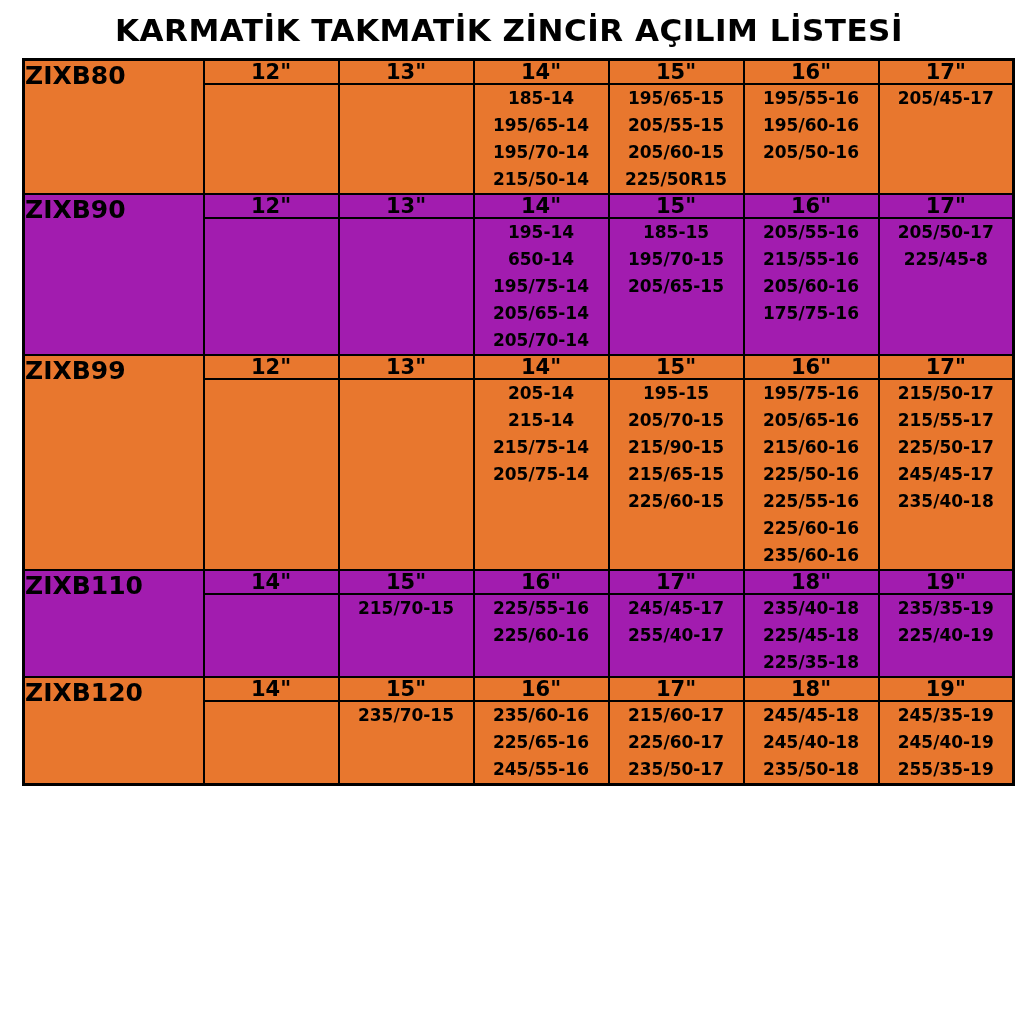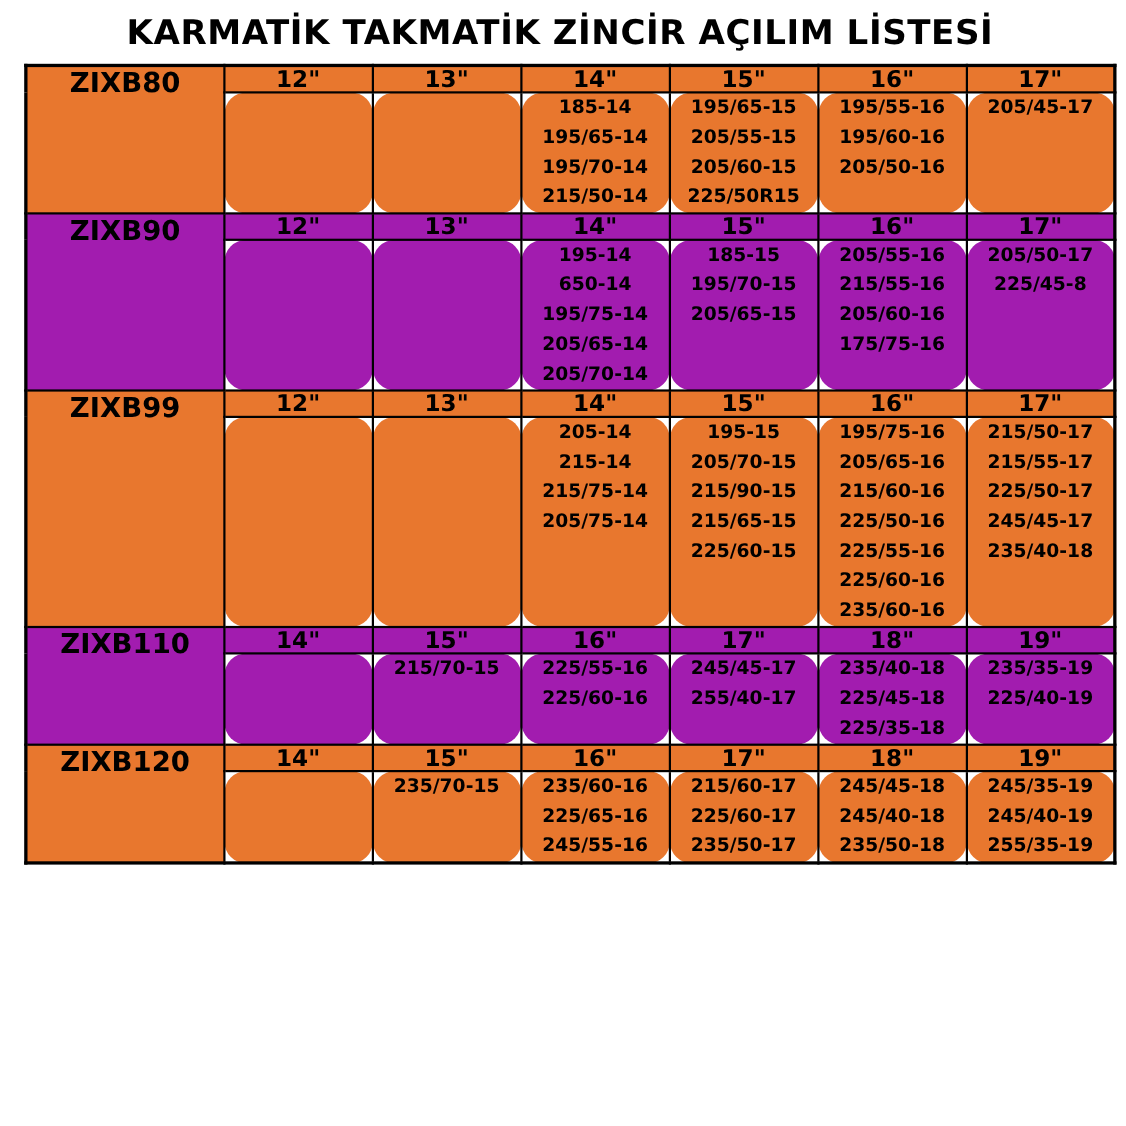--- a/index.html
+++ b/index.html
@@ -45,7 +45,7 @@
   .col-size  { width: 135px; }
 
   .model-cell {
-    text-align: center;
+    text-align: left;
     vertical-align: middle;
     font-size: 25px;
     font-weight: bold;

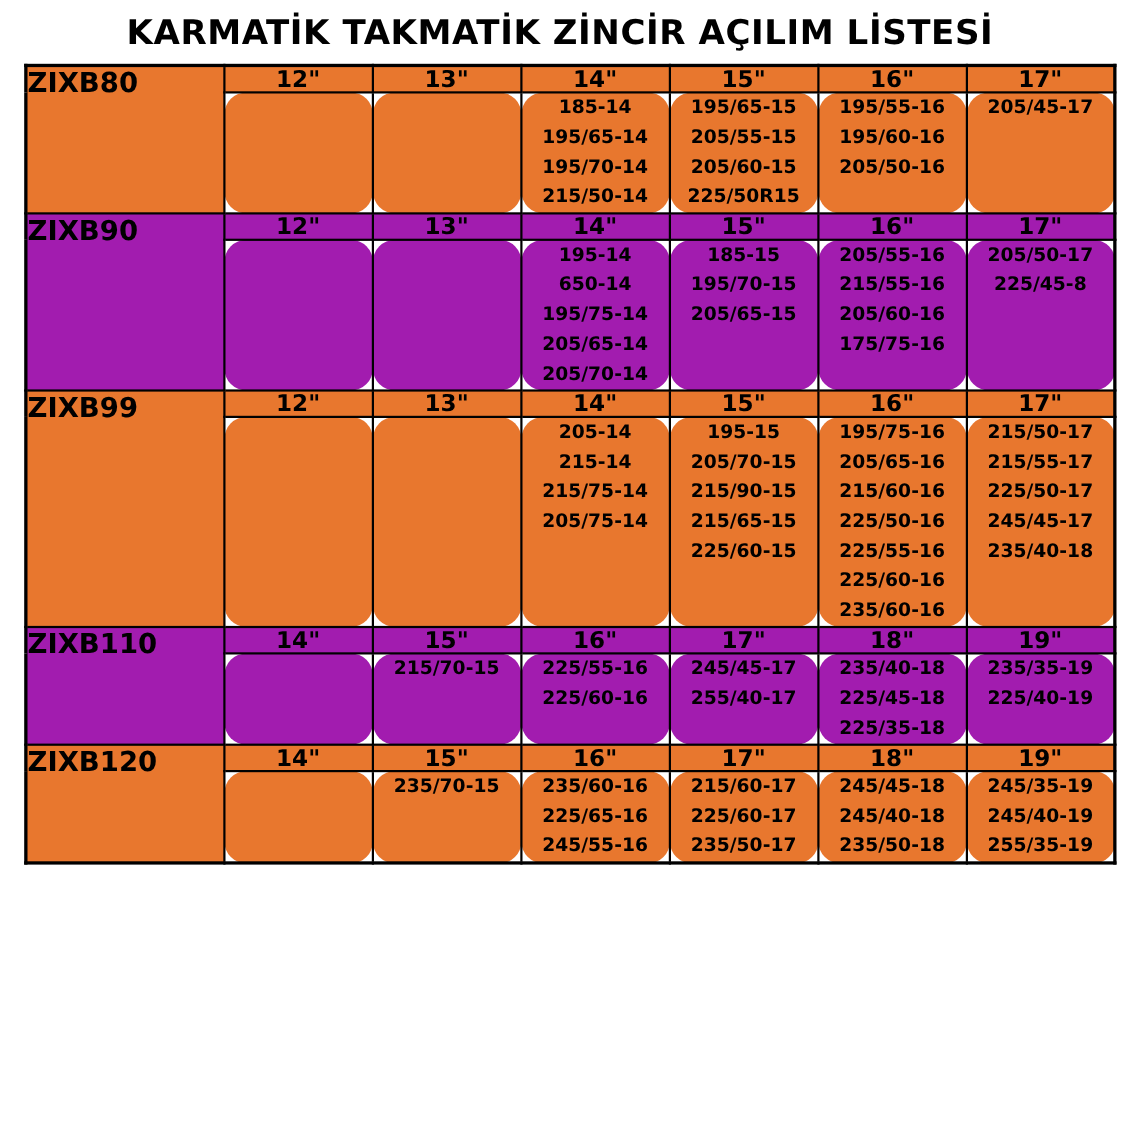--- a/index.html
+++ b/index.html
@@ -68,7 +68,6 @@
     color: #000000;
     padding: 6px 2px 8px 2px;
     line-height: 27px;
-    border-radius: 20px;
   }
   .list-cell div { white-space: nowrap; }
 

